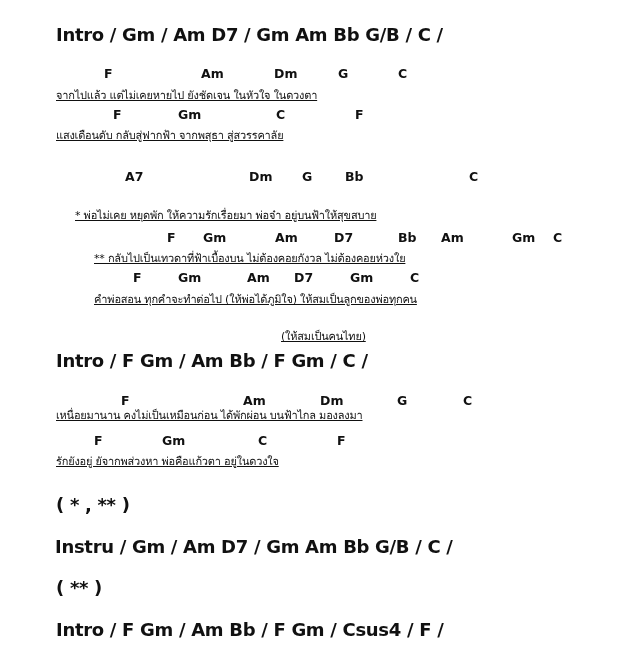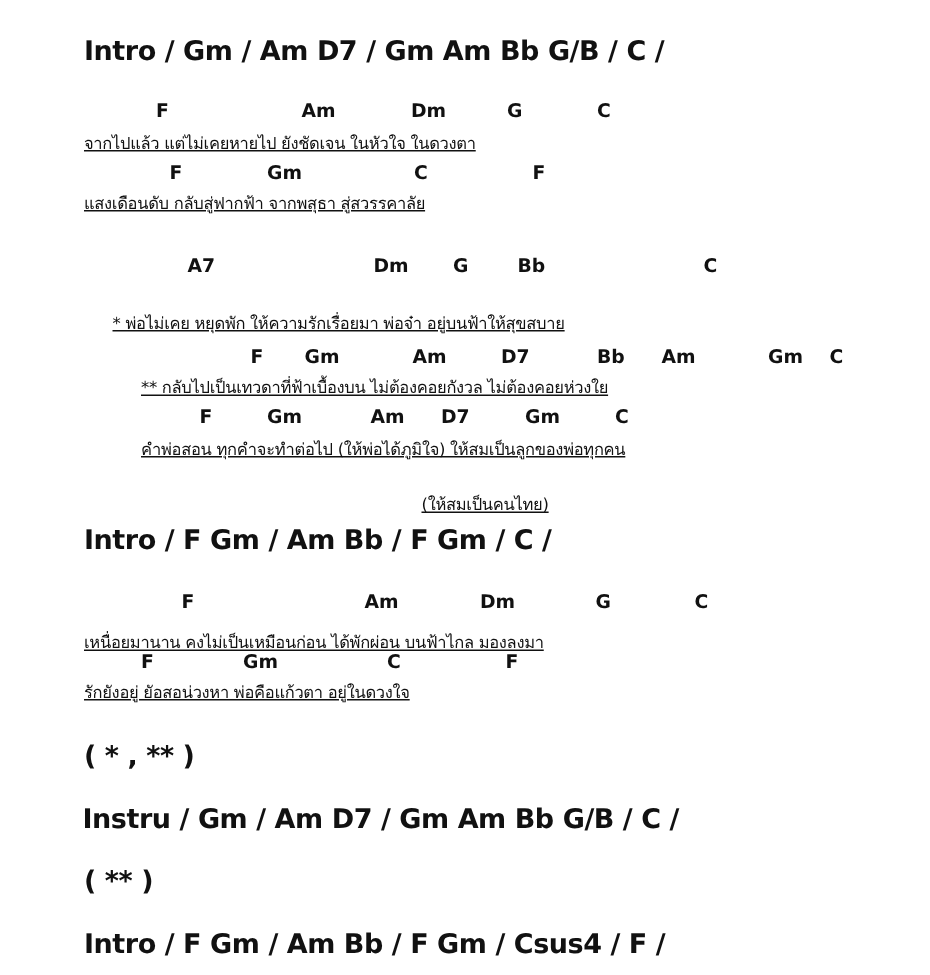--- a/index.html
+++ b/index.html
@@ -87,7 +87,7 @@
       <span class="abs chord" style="left: 397px; top: 393px;">G</span>
       <span class="abs chord" style="left: 463px; top: 393px;">C</span>
     </div>
-  <div class="abs lyric" style="left:56px; top:419px;">เหนื่อยมานาน คงไม่เป็นเหมือนก่อน  ได้พักผ่อน บนฟ้าไกล มองลงมา</div>
+  <div class="abs lyric" style="left:56px; top:406px;">เหนื่อยมานาน คงไม่เป็นเหมือนก่อน  ได้พักผ่อน บนฟ้าไกล มองลงมา</div>
   <div class="chord-row">
       <span class="abs chord" style="left: 94px; top: 433px;">F</span>
       <span class="abs chord" style="left: 162px; top: 433px;">Gm</span>

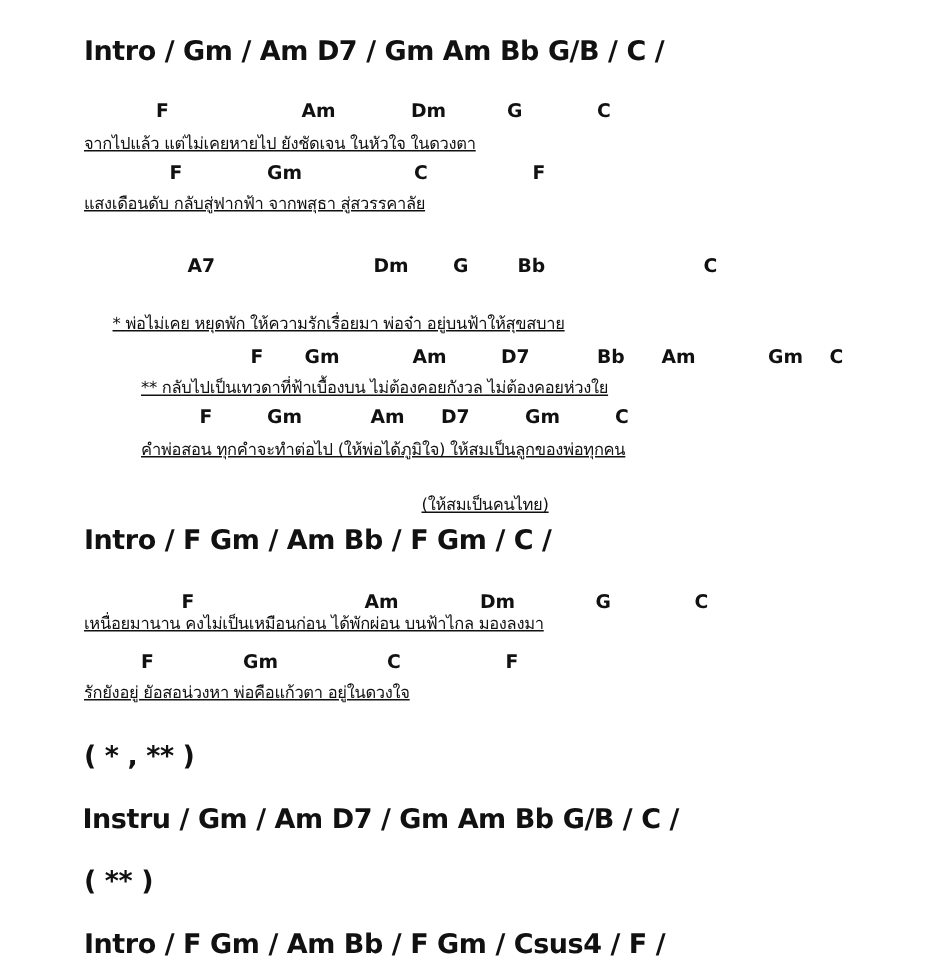--- a/index.html
+++ b/index.html
@@ -94,7 +94,7 @@
       <span class="abs chord" style="left: 258px; top: 433px;">C</span>
       <span class="abs chord" style="left: 337px; top: 433px;">F</span>
     </div>
-  <div class="abs lyric" style="left:56px; top:452px;">รักยังอยู่ ยัอสอน่วงหา  พ่อคือแก้วตา อยู่ในดวงใจ</div>
+  <div class="abs lyric" style="left:56px; top:452px;">รักยังอยู่ ยัจากพส่วงหา  พ่อคือแก้วตา อยู่ในดวงใจ</div>
 </div>
 
 <div class="abs section" style="left:56px; top:494px;">( * , ** )</div>

